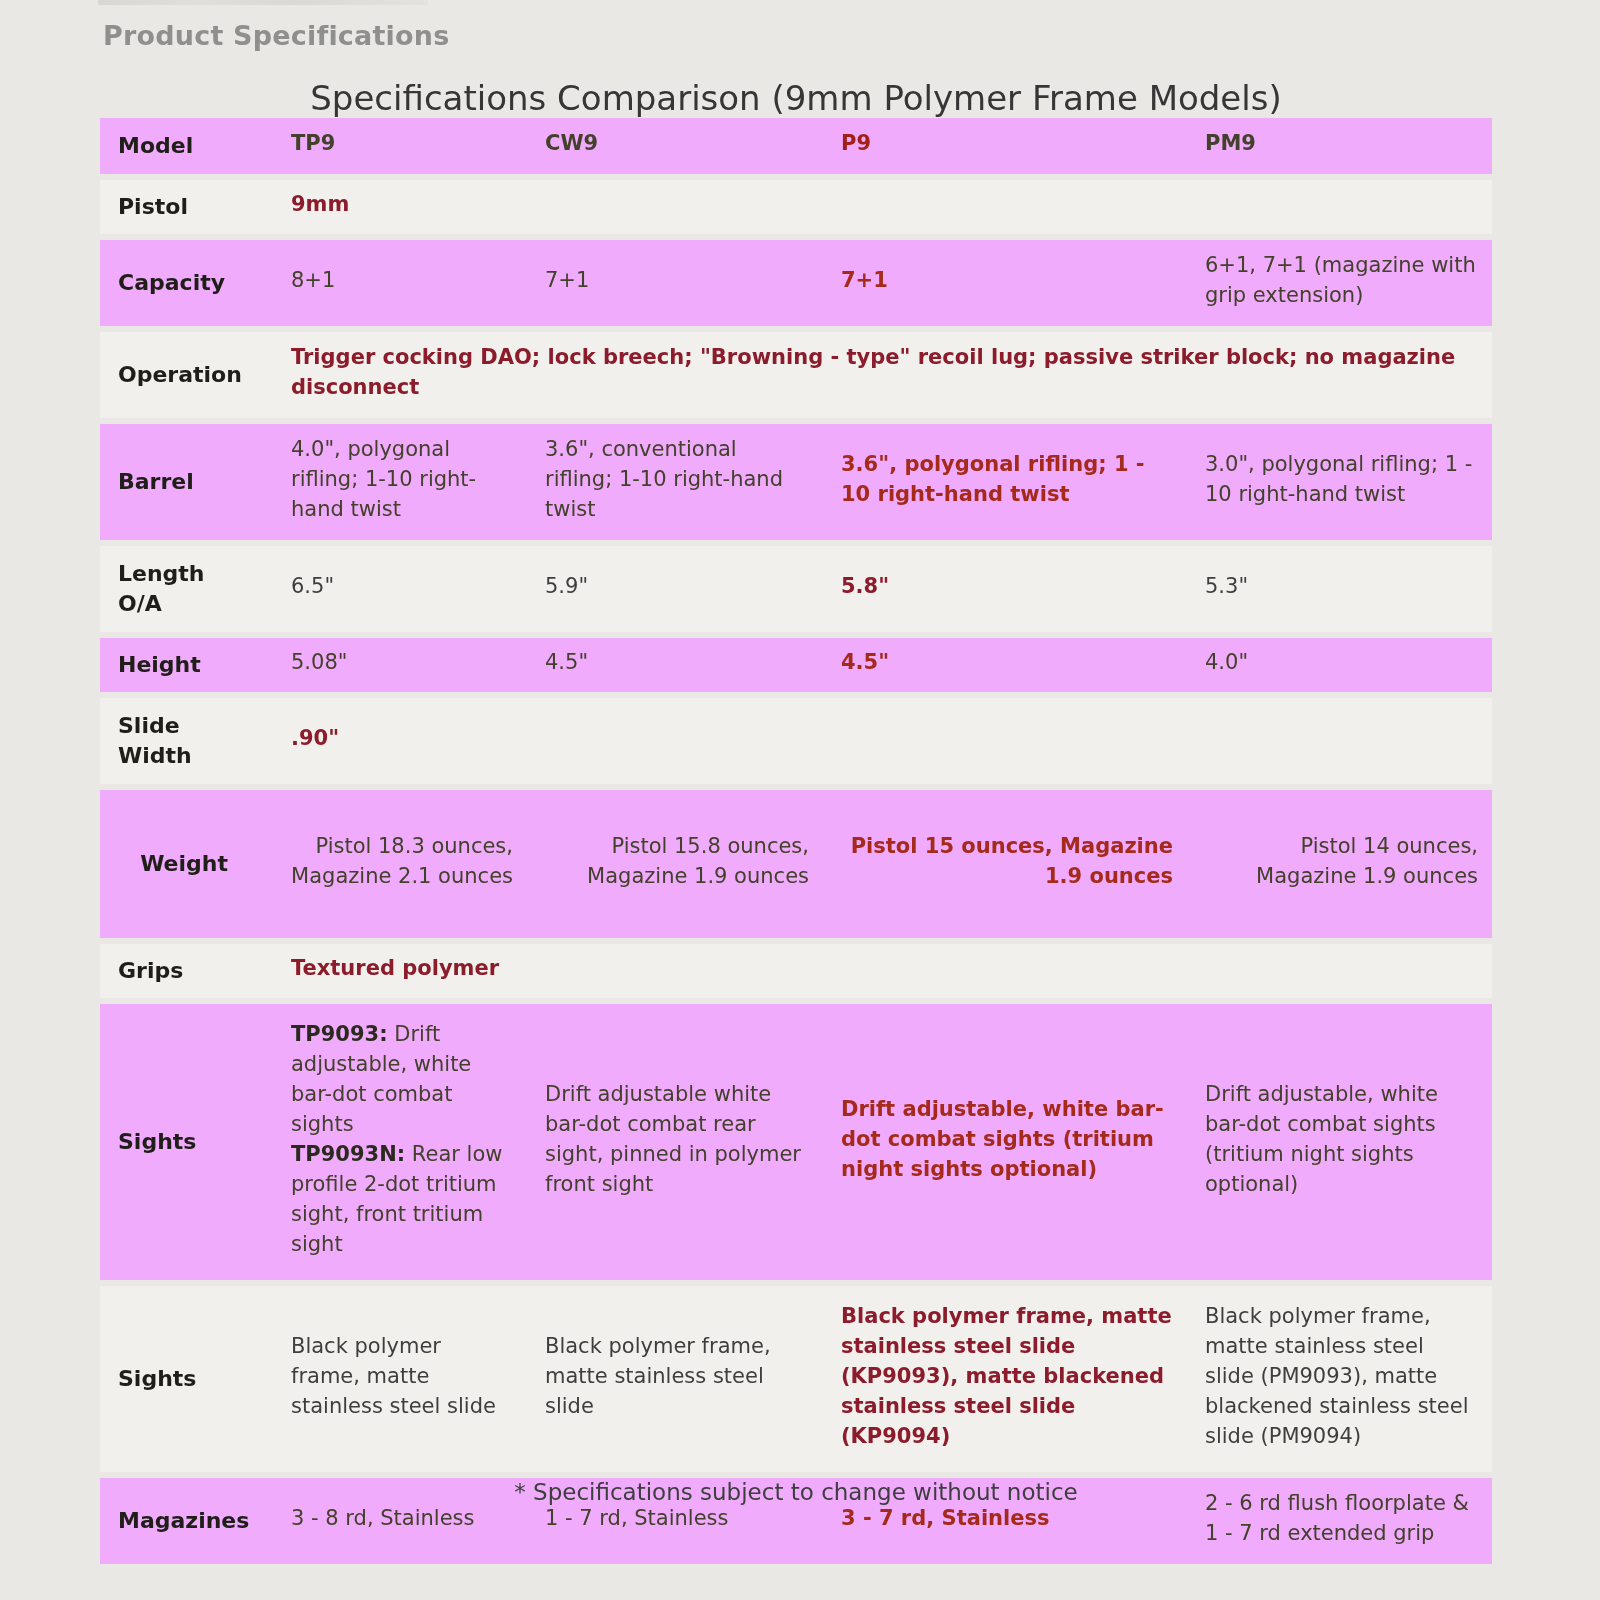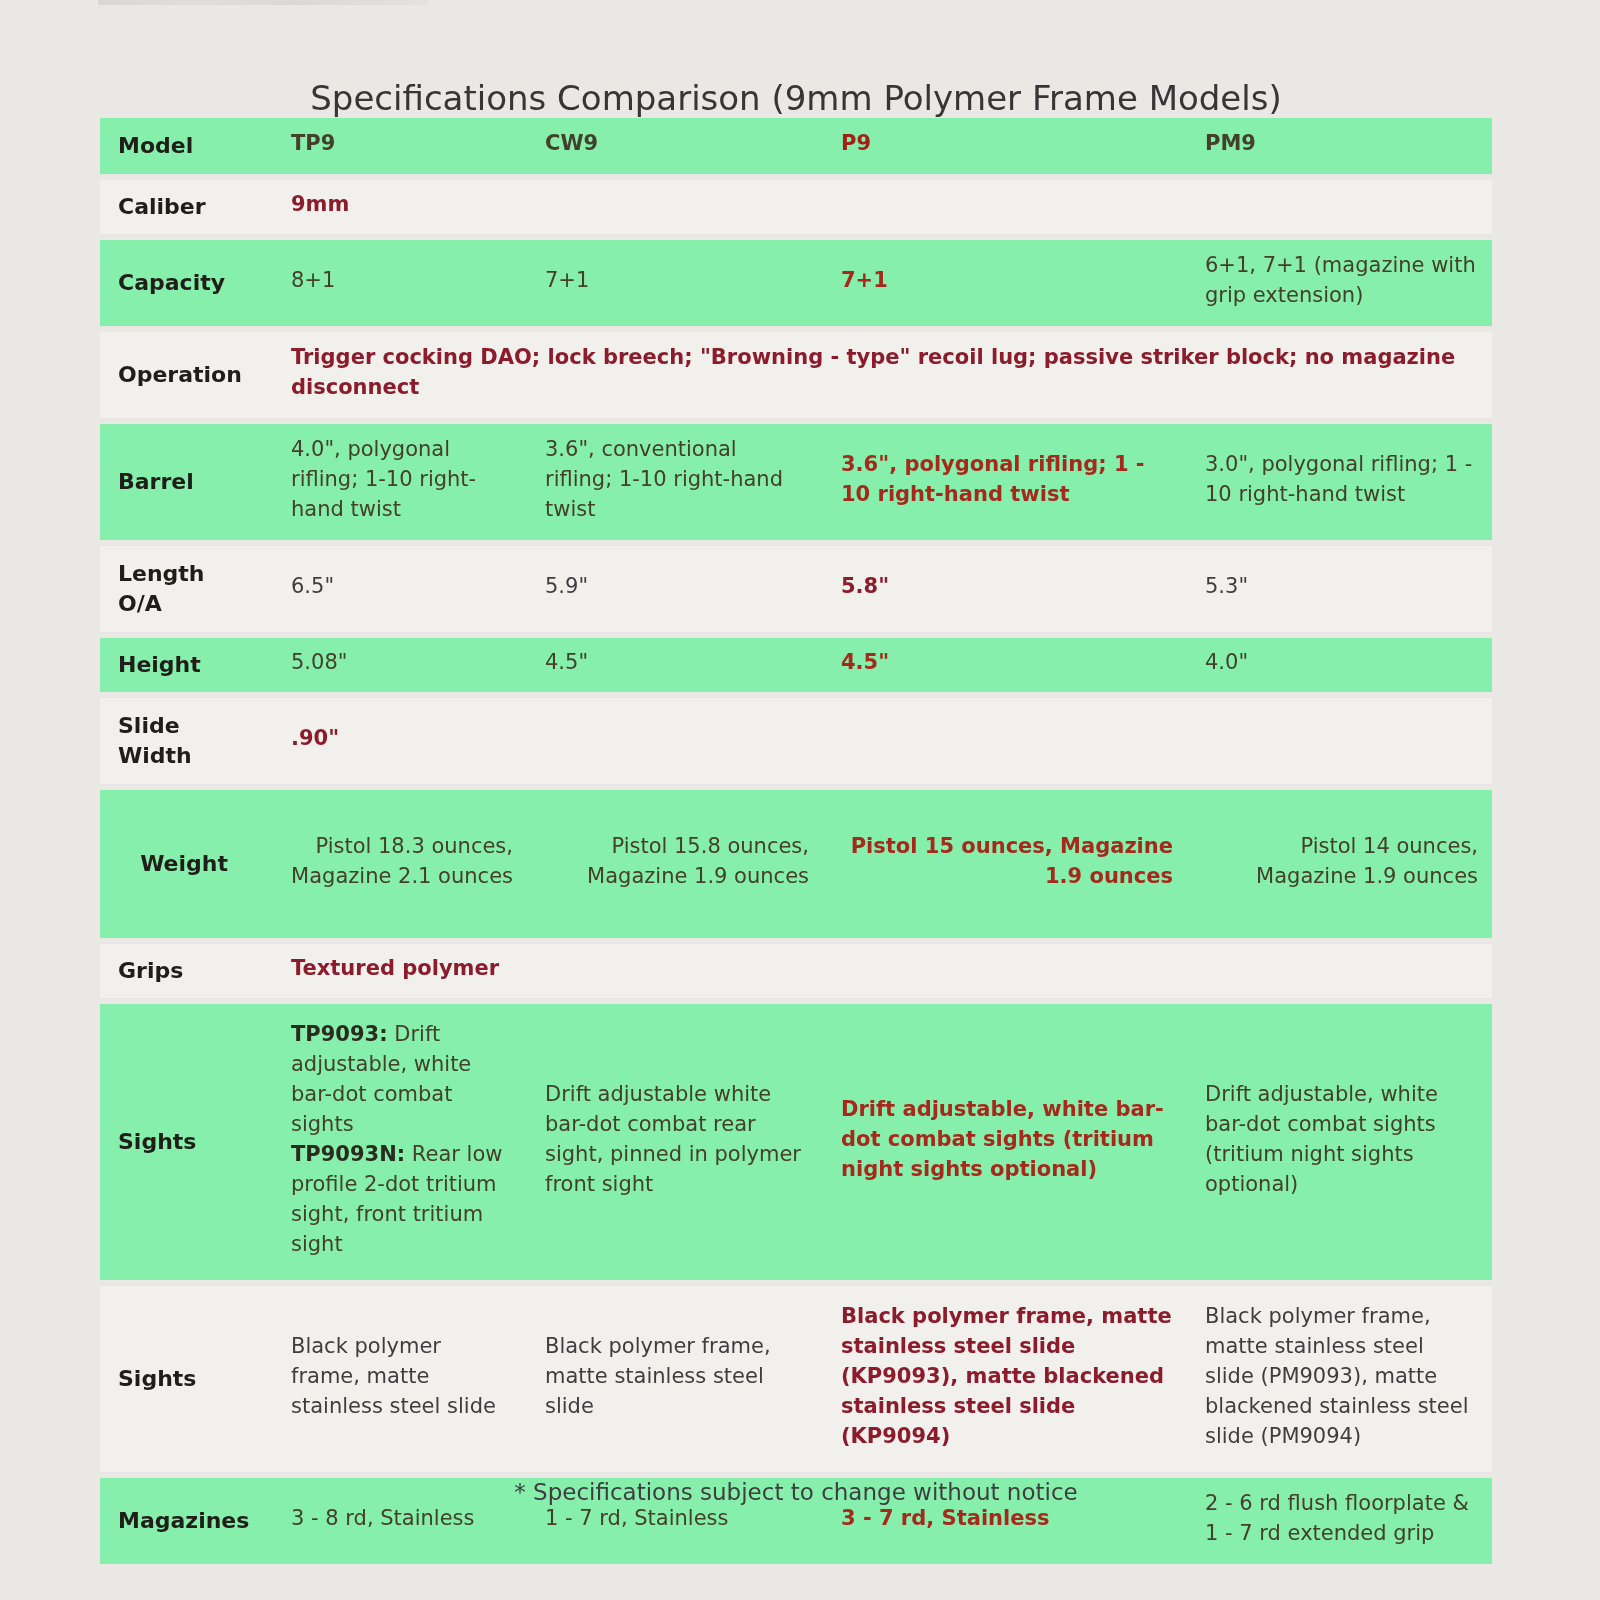--- a/index.html
+++ b/index.html
@@ -86,6 +86,7 @@
 <div class="page">
   <div class="top-artifact"></div>
 
+  <h2 class="heading">Product Specifications</h2>
 
   <div class="title">Specifications Comparison (9mm Polymer Frame Models)</div>
 

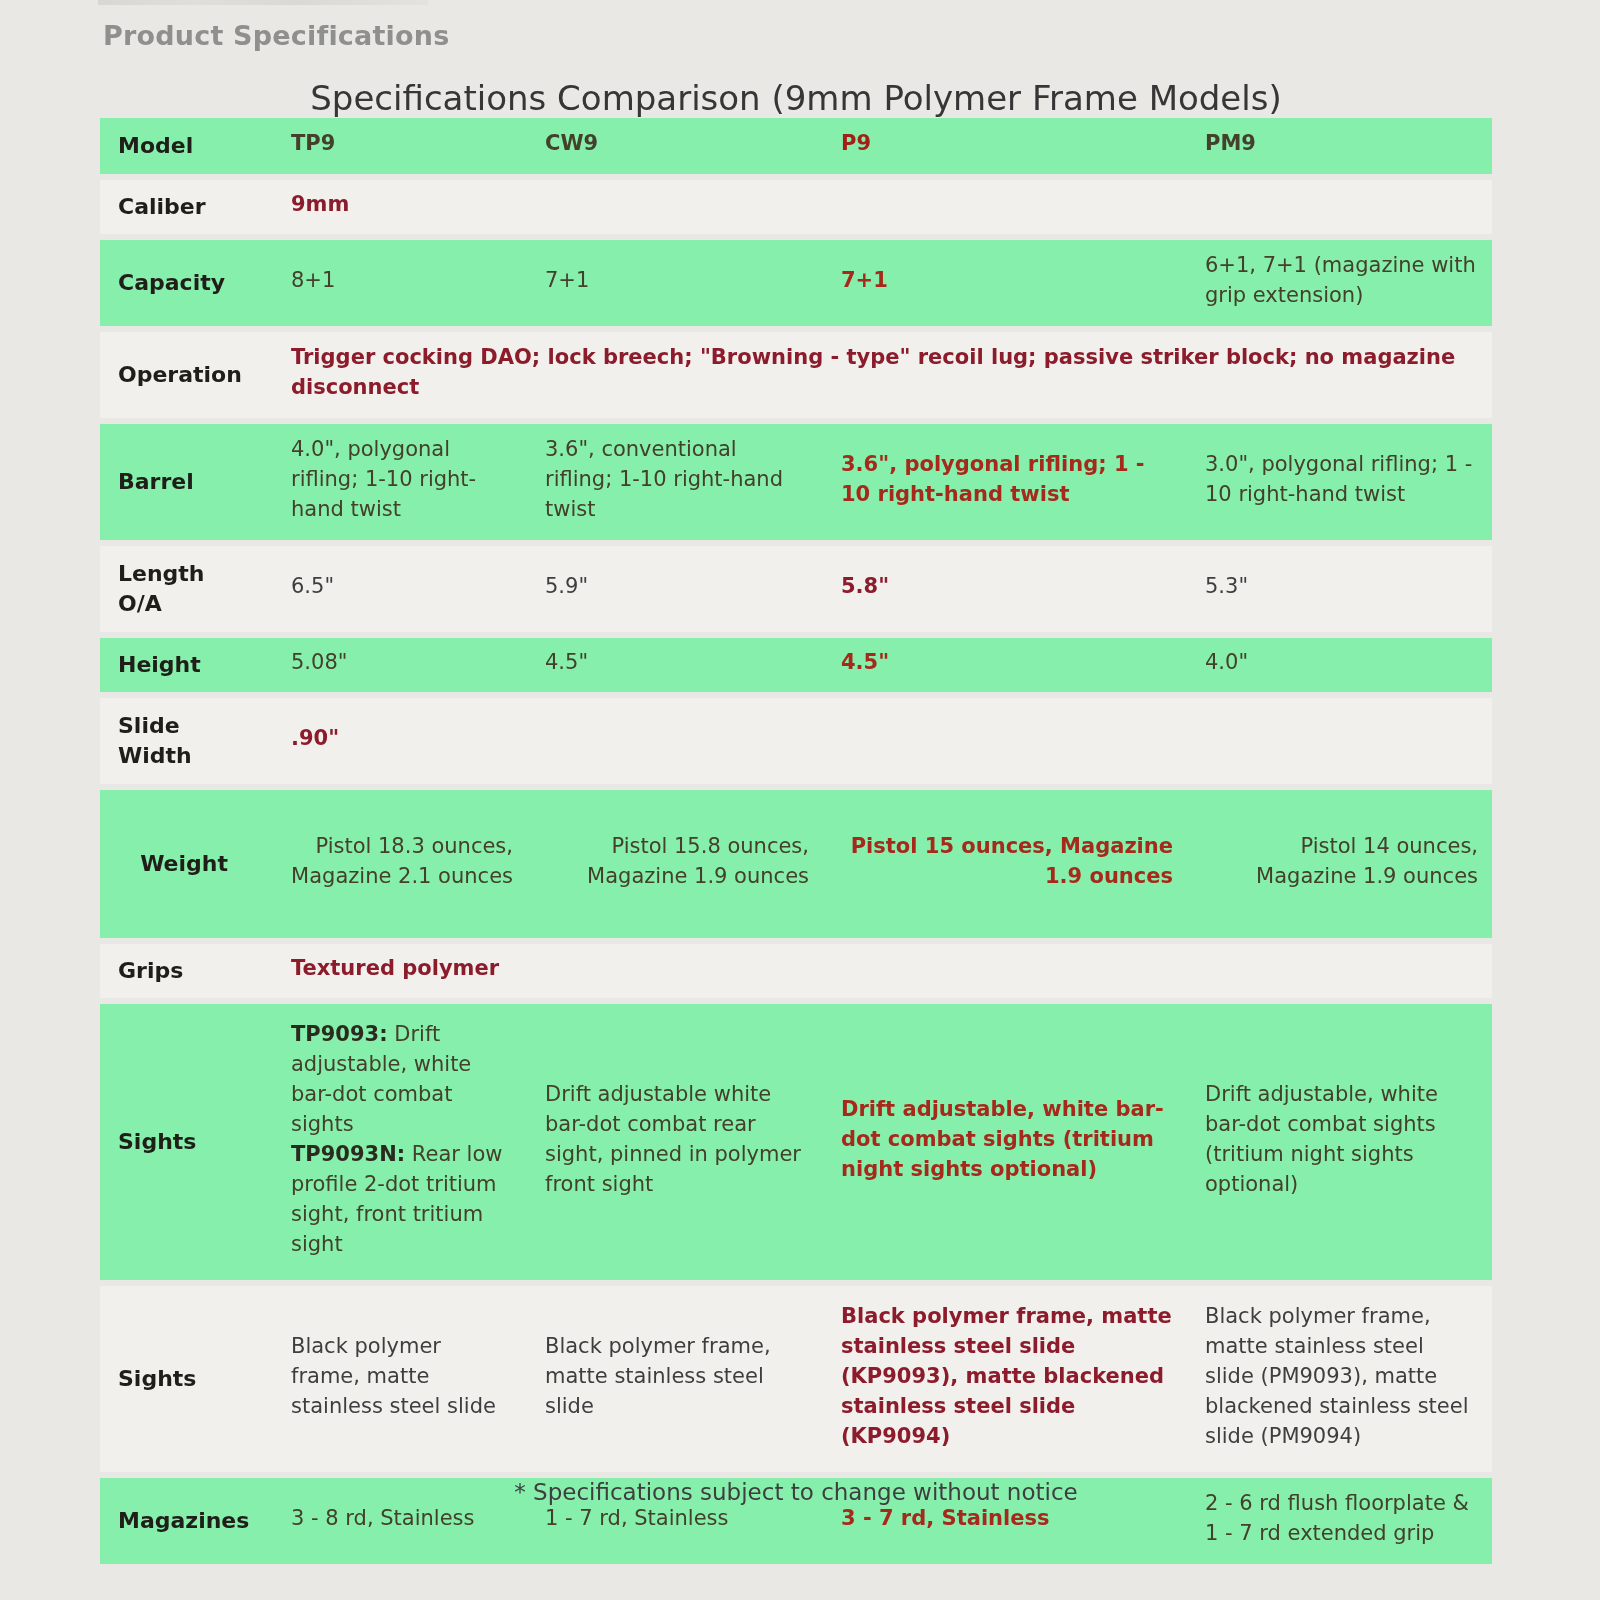--- a/index.html
+++ b/index.html
@@ -53,7 +53,7 @@
     font-size: 21px;
     line-height: 30px;
   }
-  tr.tan td   { background: #86efac; }
+  tr.tan td   { background: #f0abfc; }
   tr.light td { background: #f1f0ec; }
   td.label {
     padding: 6px 45px 6px 18px;

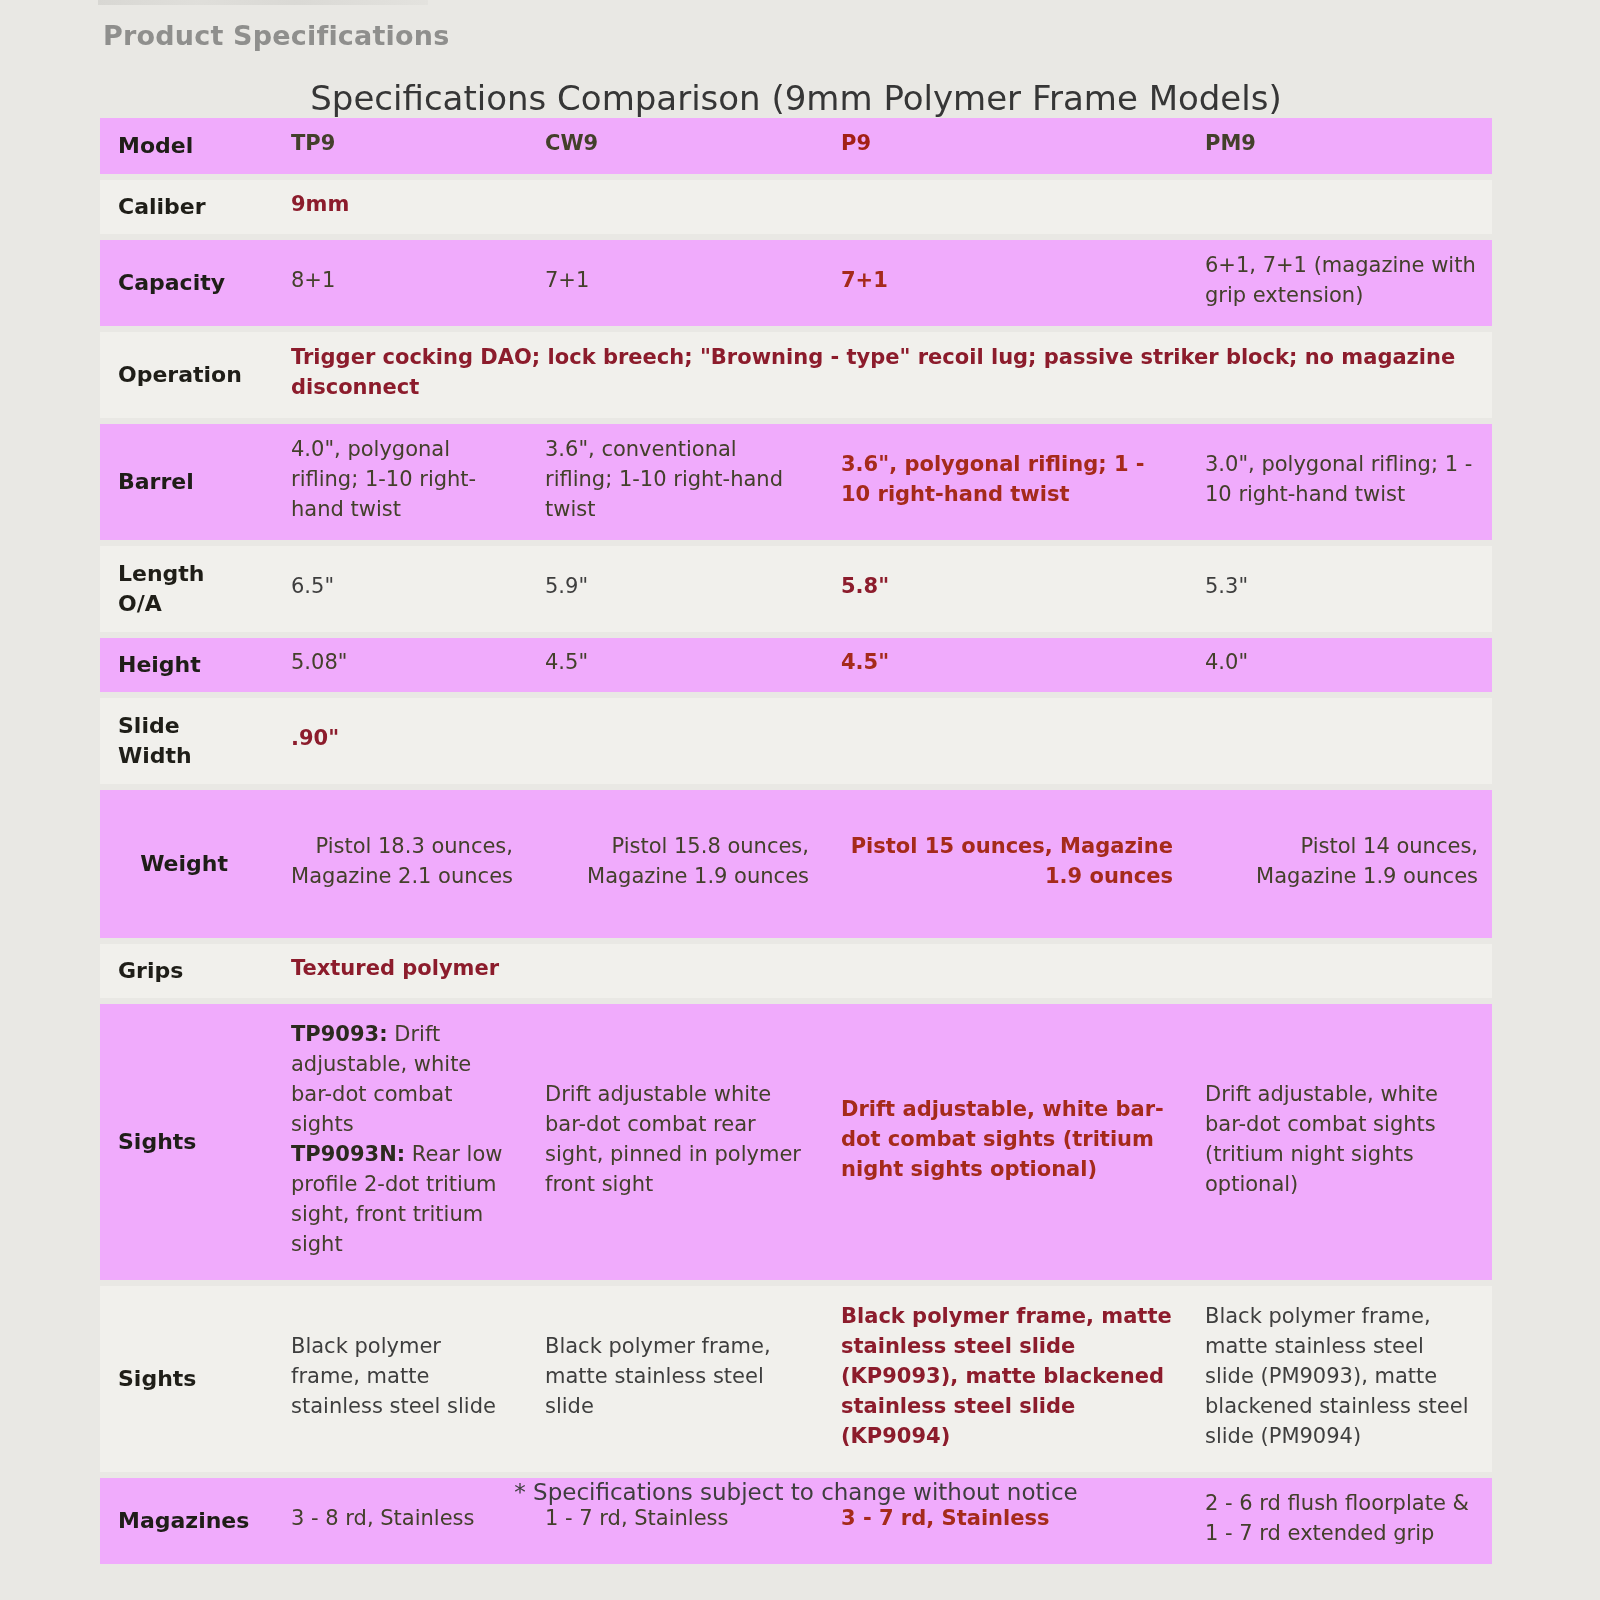--- a/index.html
+++ b/index.html
@@ -107,7 +107,7 @@
           <td class="cell hdr">PM9</td>
         </tr>
         <tr class="light" style="height: 54px;">
-          <td class="label">Caliber</td>
+          <td class="label">Pistol</td>
           <td class="cell red" colspan="4">9mm</td>
         </tr>
         <tr class="tan" style="height: 86px;">

